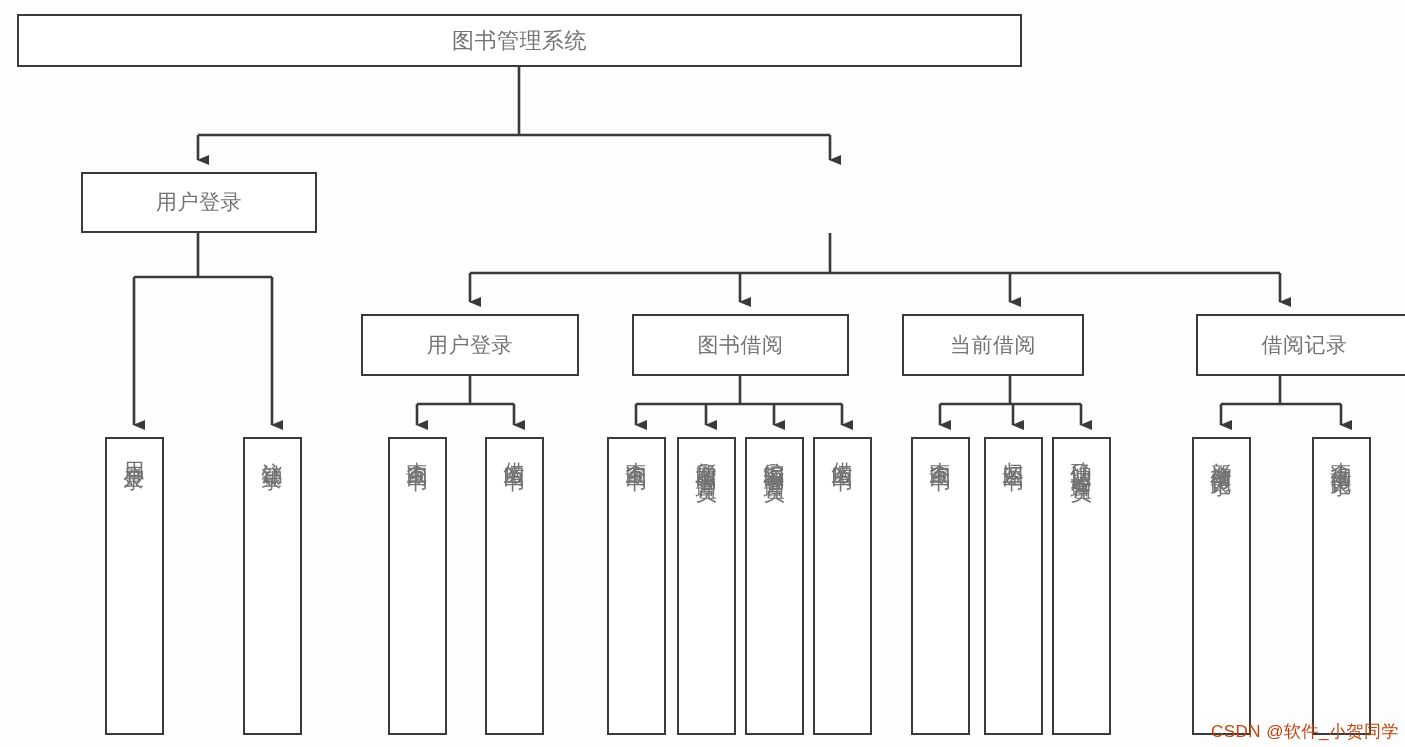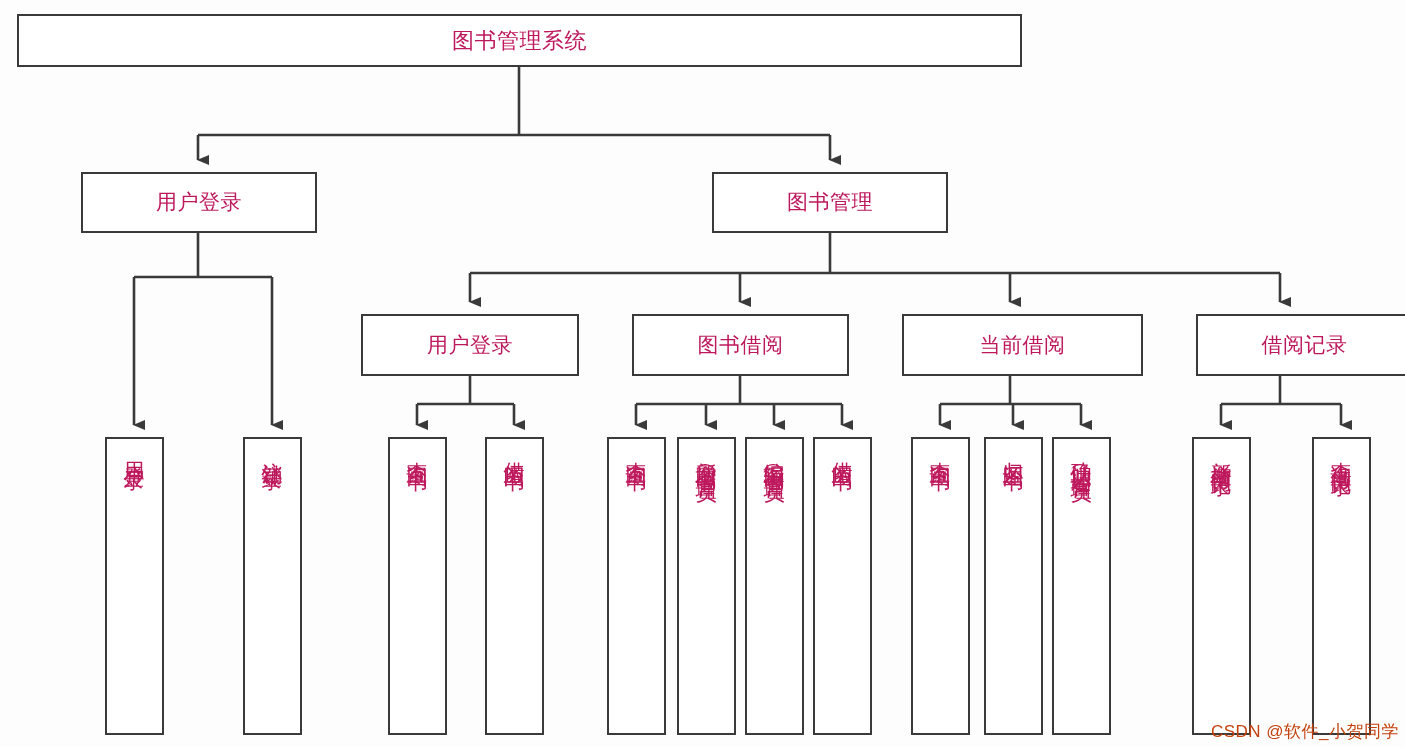--- a/index.html
+++ b/index.html
@@ -40,7 +40,7 @@
     display: block;
     text-align: center;
     line-height: 1.18;
-    color: #be185d;
+    color: #737373;
     white-space: pre;
   }
   

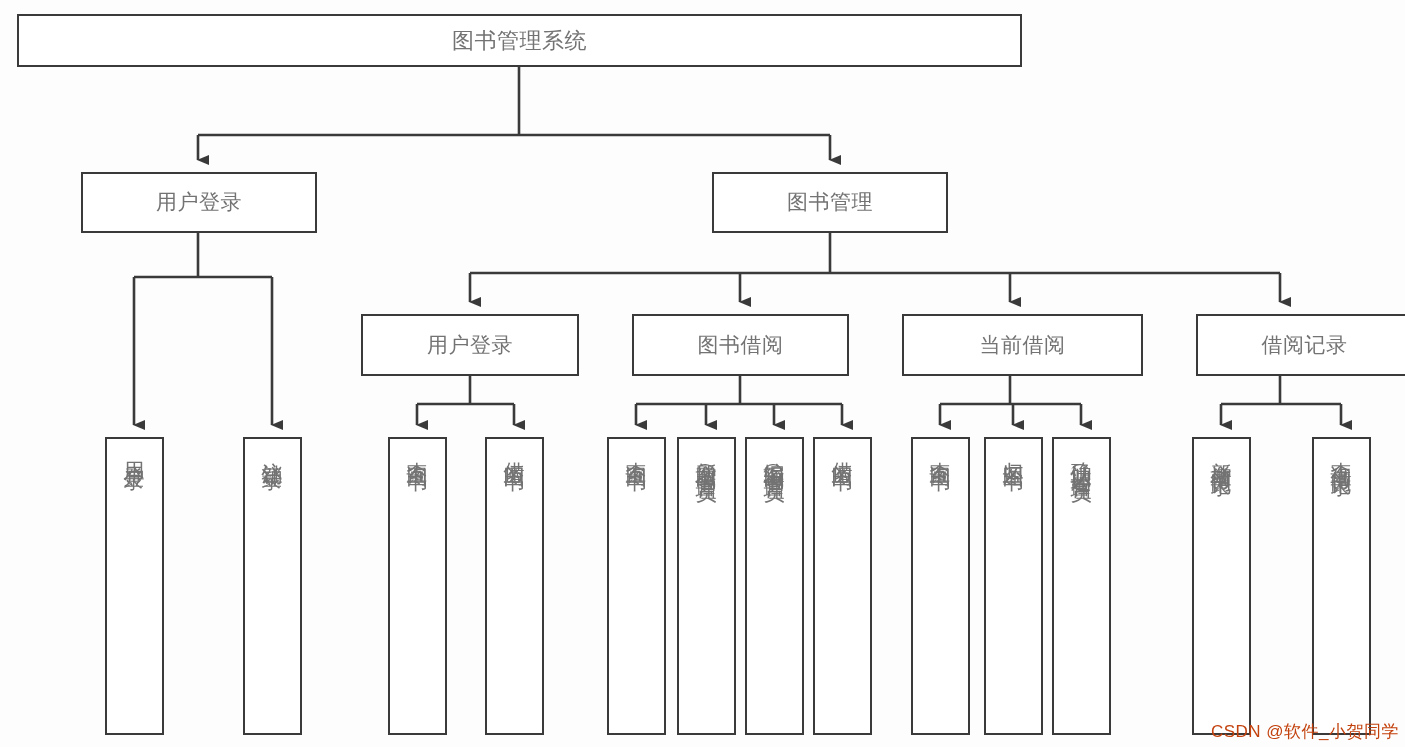--- a/index.html
+++ b/index.html
@@ -139,9 +139,6 @@
     <span class="label">用户登录</span>
   </div>
 
-  <div class="node horiz" style="left:712px; top:172px; width:236px; height:61px;">
-    <span class="label">图书管理</span>
-  </div>
 
   <div class="node horiz" style="left:361px; top:314px; width:218px; height:62px;">
     <span class="label">用户登录</span>

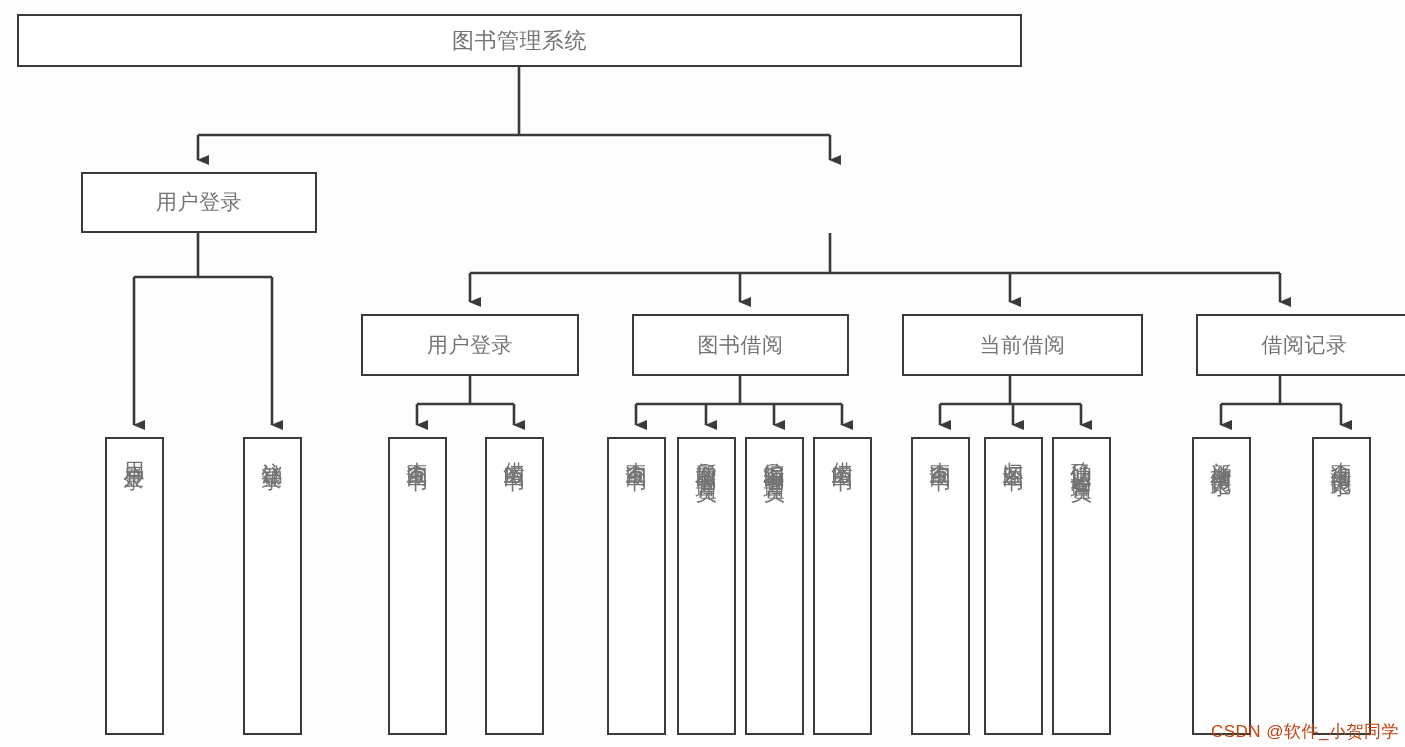--- a/index.html
+++ b/index.html
@@ -148,7 +148,7 @@
     <span class="label">图书借阅</span>
   </div>
 
-  <div class="node horiz" style="left:902px; top:314px; width:241px; height:62px;">
+  <div class="node horiz" style="left:902px; top:314px; width:182px; height:62px;">
     <span class="label">当前借阅</span>
   </div>
 

